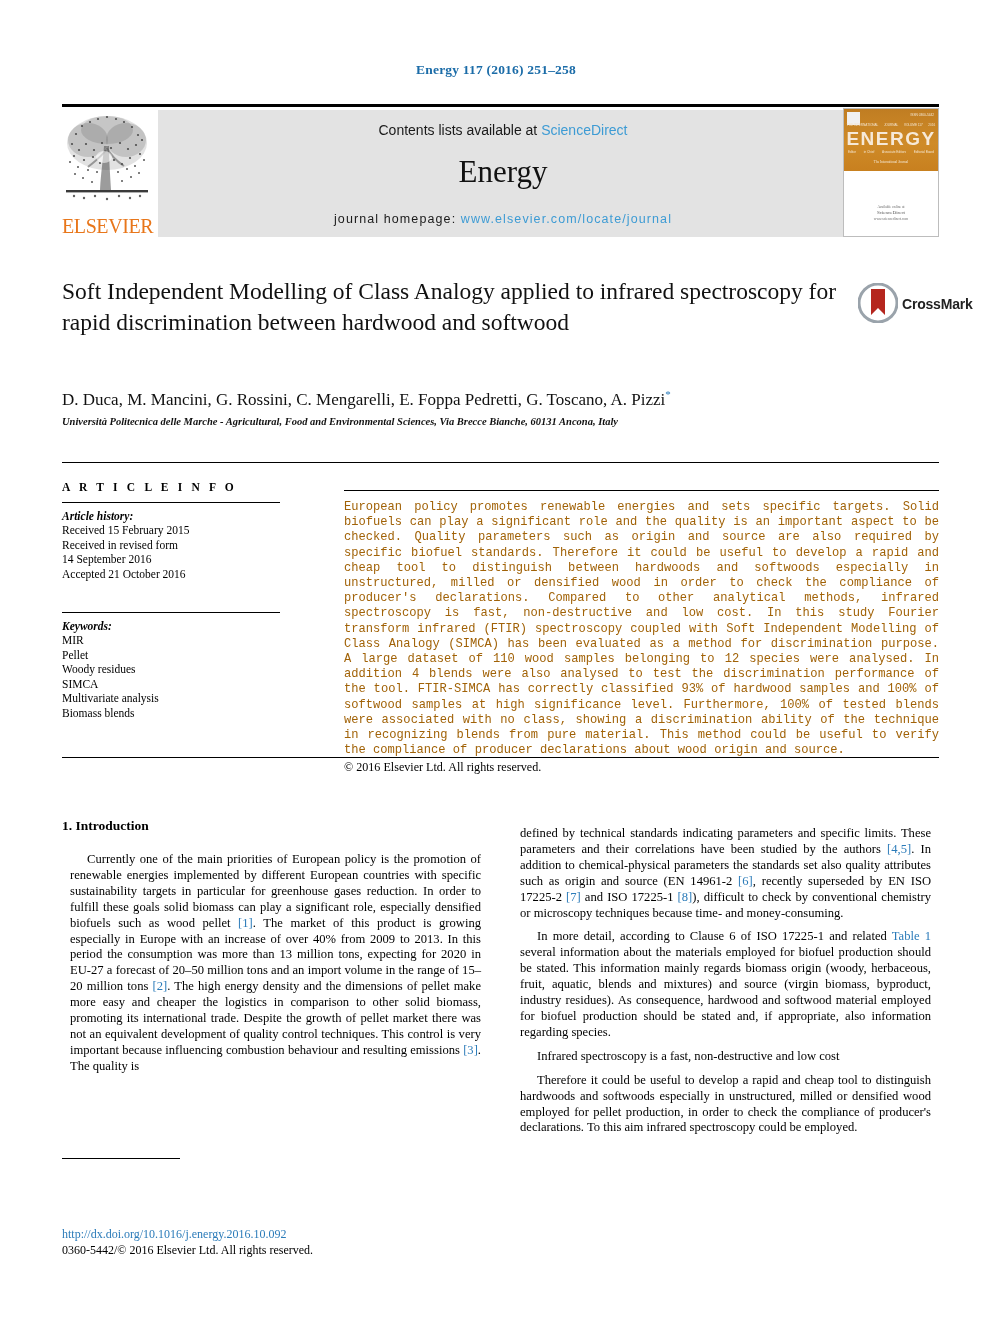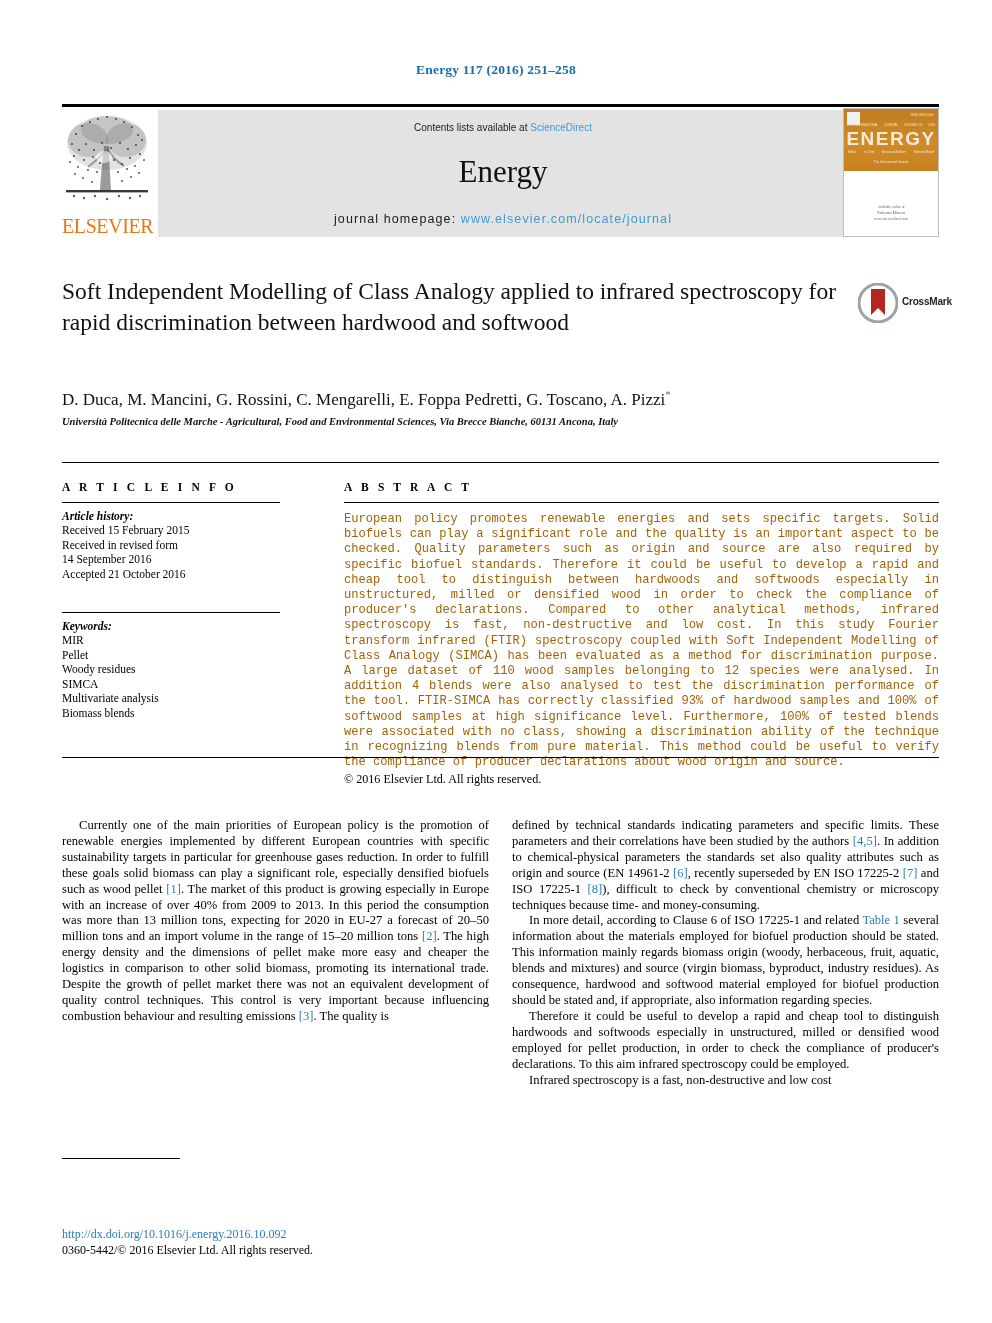--- a/index.html
+++ b/index.html
@@ -94,7 +94,7 @@
     width: 690px;
     text-align: center;
     font-family: "Liberation Sans", sans-serif;
-    font-size: 10px;
+    font-size: 14px;
     color: #1a1a1a;
   }
   .banner-contents .sd {

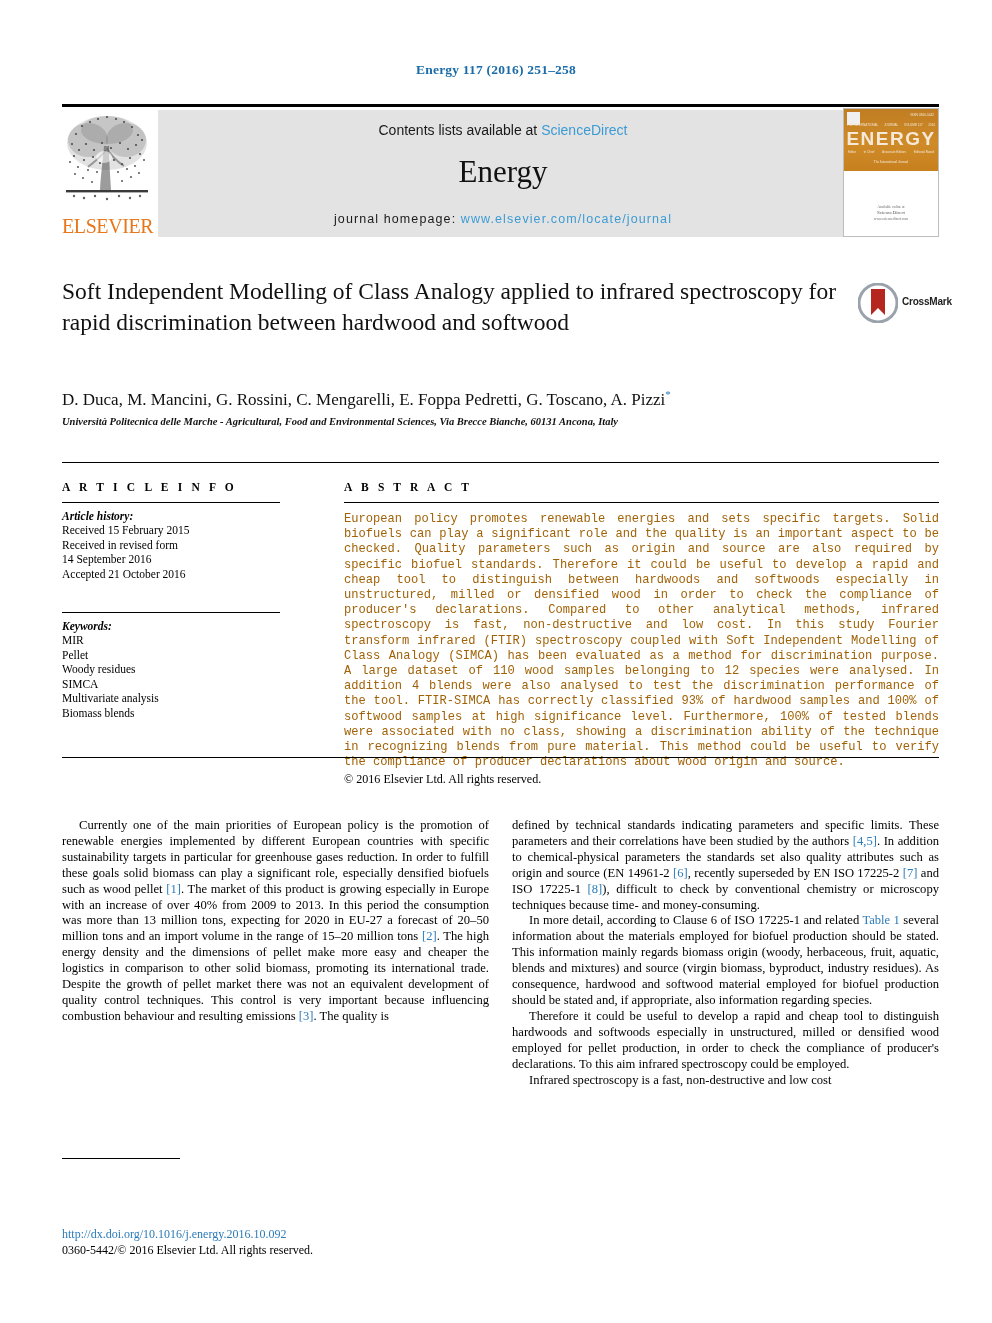--- a/index.html
+++ b/index.html
@@ -256,7 +256,7 @@
     left: 44px;
     top: 13px;
     font-family: "Liberation Sans", sans-serif;
-    font-size: 10px;
+    font-size: 14px;
     font-weight: bold;
     color: #222;
     letter-spacing: -0.2px;

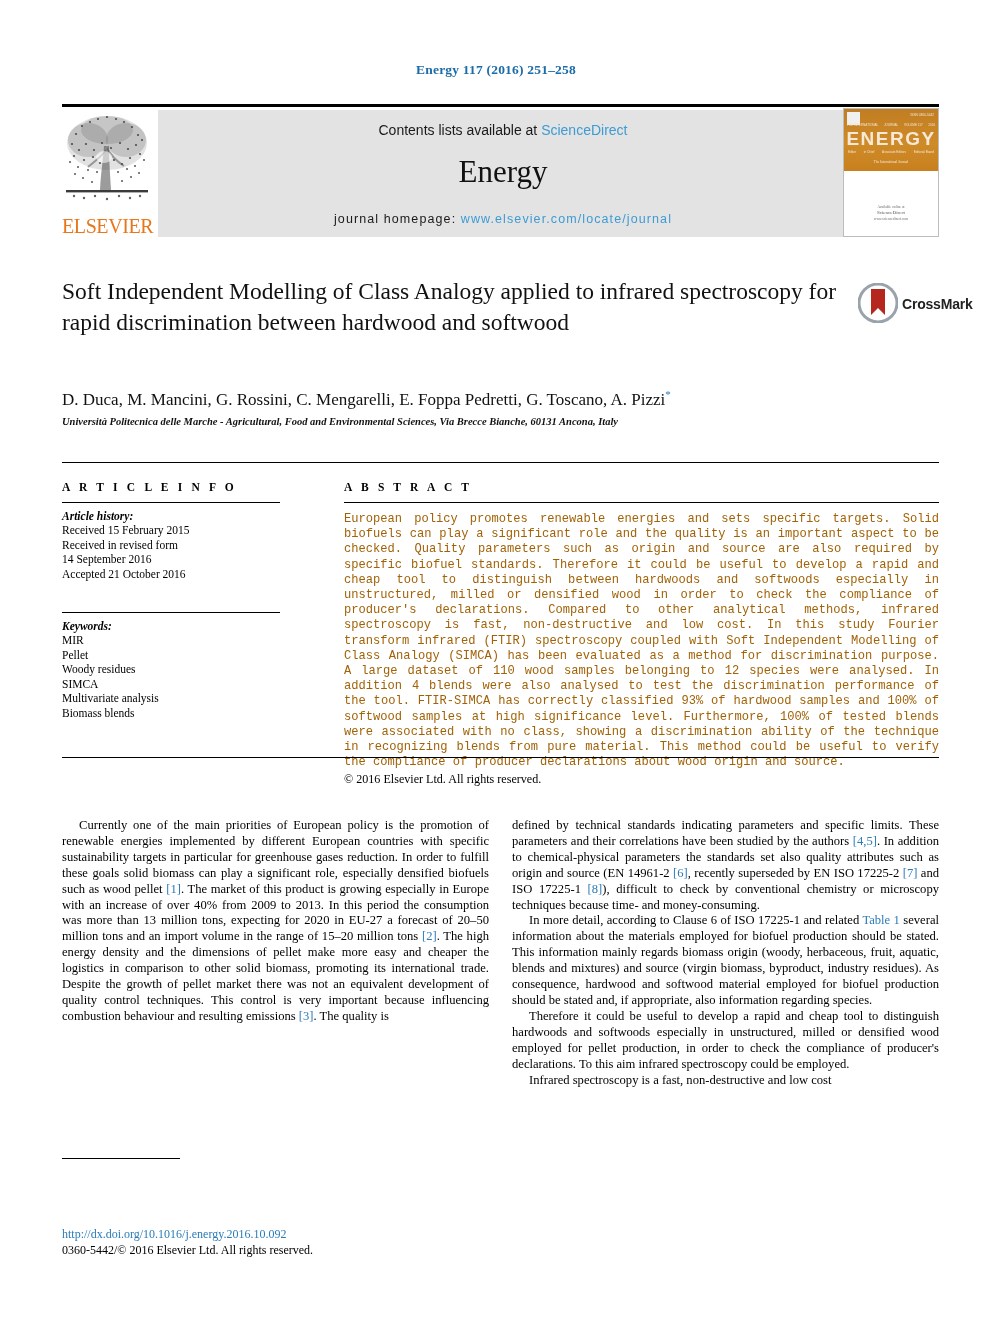--- a/index.html
+++ b/index.html
@@ -622,7 +622,6 @@
   </div>
 
   <div class="abstract-col">
-    <div class="sec-head">A B S T R A C T</div>
     <div class="abstract-rule"></div>
     <div class="abstract-text">European policy promotes renewable energies and sets specific targets. Solid biofuels can play a significant role and the quality is an important aspect to be checked. Quality parameters such as origin and source are also required by specific biofuel standards. Therefore it could be useful to develop a rapid and cheap tool to distinguish between hardwoods and softwoods especially in unstructured, milled or densified wood in order to check the compliance of producer's declarations. Compared to other analytical methods, infrared spectroscopy is fast, non-destructive and low cost. In this study Fourier transform infrared (FTIR) spectroscopy coupled with Soft Independent Modelling of Class Analogy (SIMCA) has been evaluated as a method for discrimination purpose. A large dataset of 110 wood samples belonging to 12 species were analysed. In addition 4 blends were also analysed to test the discrimination performance of the tool. FTIR-SIMCA has correctly classified 93% of hardwood samples and 100% of softwood samples at high significance level. Furthermore, 100% of tested blends were associated with no class, showing a discrimination ability of the technique in recognizing blends from pure material. This method could be useful to verify the compliance of producer declarations about wood origin and source.</div>
     <div class="abstract-copy">© 2016 Elsevier Ltd. All rights reserved.</div>

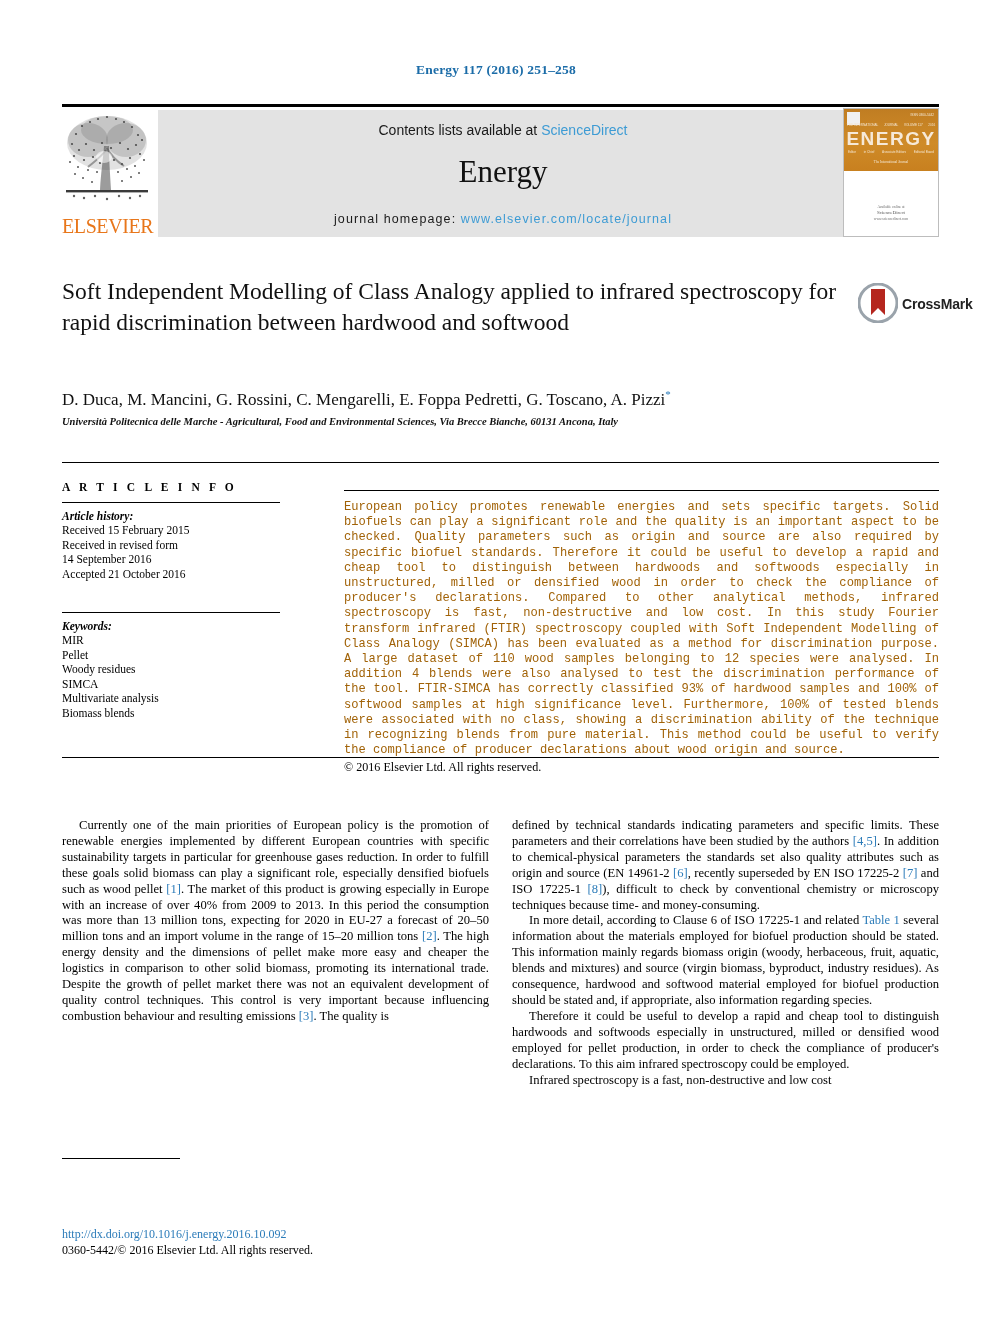--- a/index.html
+++ b/index.html
@@ -630,6 +630,7 @@
   <div class="band-rule-bottom"></div>
 
   <div class="body-col-left">
+    <div class="section-title">1.  Introduction</div>
     <p class="body-text"><span>Currently one of the main priorities of European policy is the promotion of renewable energies implemented by different European countries with specific sustainability targets in particular for greenhouse gases reduction. In order to fulfill these goals solid biomass can play a significant role, especially densified biofuels such as wood pellet </span><span class="ref">[1]</span><span>. The market of this product is growing especially in Europe with an increase of over 40% from 2009 to 2013. In this period the consumption was more than 13 million tons, expecting for 2020 in EU-27 a forecast of 20–50 million tons and an import volume in the range of 15–20 million tons </span><span class="ref">[2]</span><span>. The high energy density and the dimensions of pellet make more easy and cheaper the logistics in comparison to other solid biomass, promoting its international trade. Despite the growth of pellet market there was not an equivalent development of quality control techniques. This control is very important because influencing combustion behaviour and resulting emissions </span><span class="ref">[3]</span><span>. The quality is</span></p>
   </div>
 

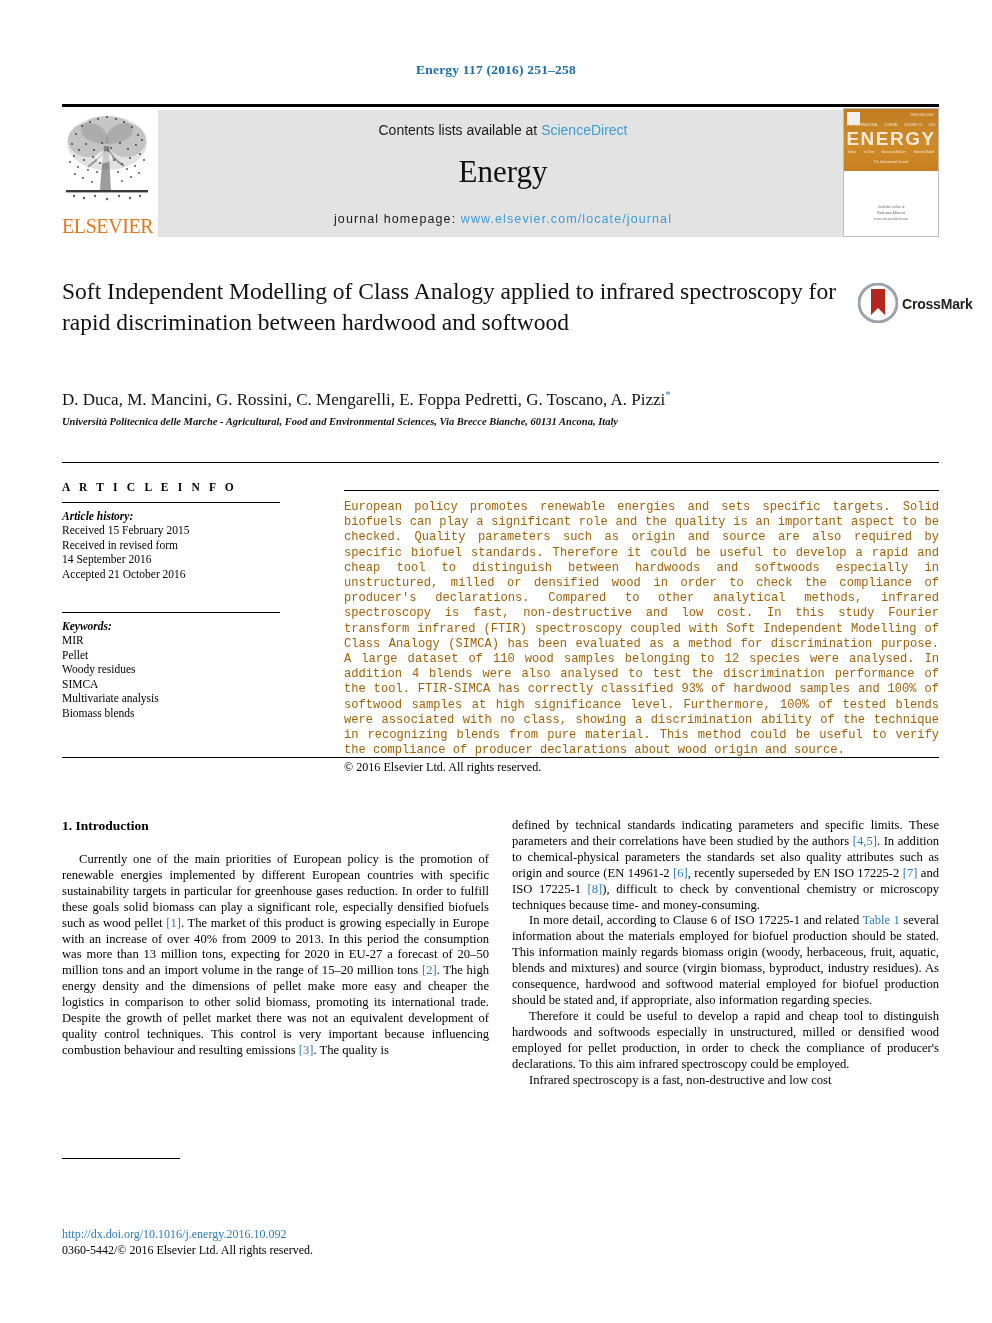--- a/index.html
+++ b/index.html
@@ -397,7 +397,7 @@
     line-height: 15.9px;
     text-align: justify;
     color: #000;
-    margin: 0;
+    margin: 8px;
     text-indent: 17px;
   }
   .body-text.noindent {

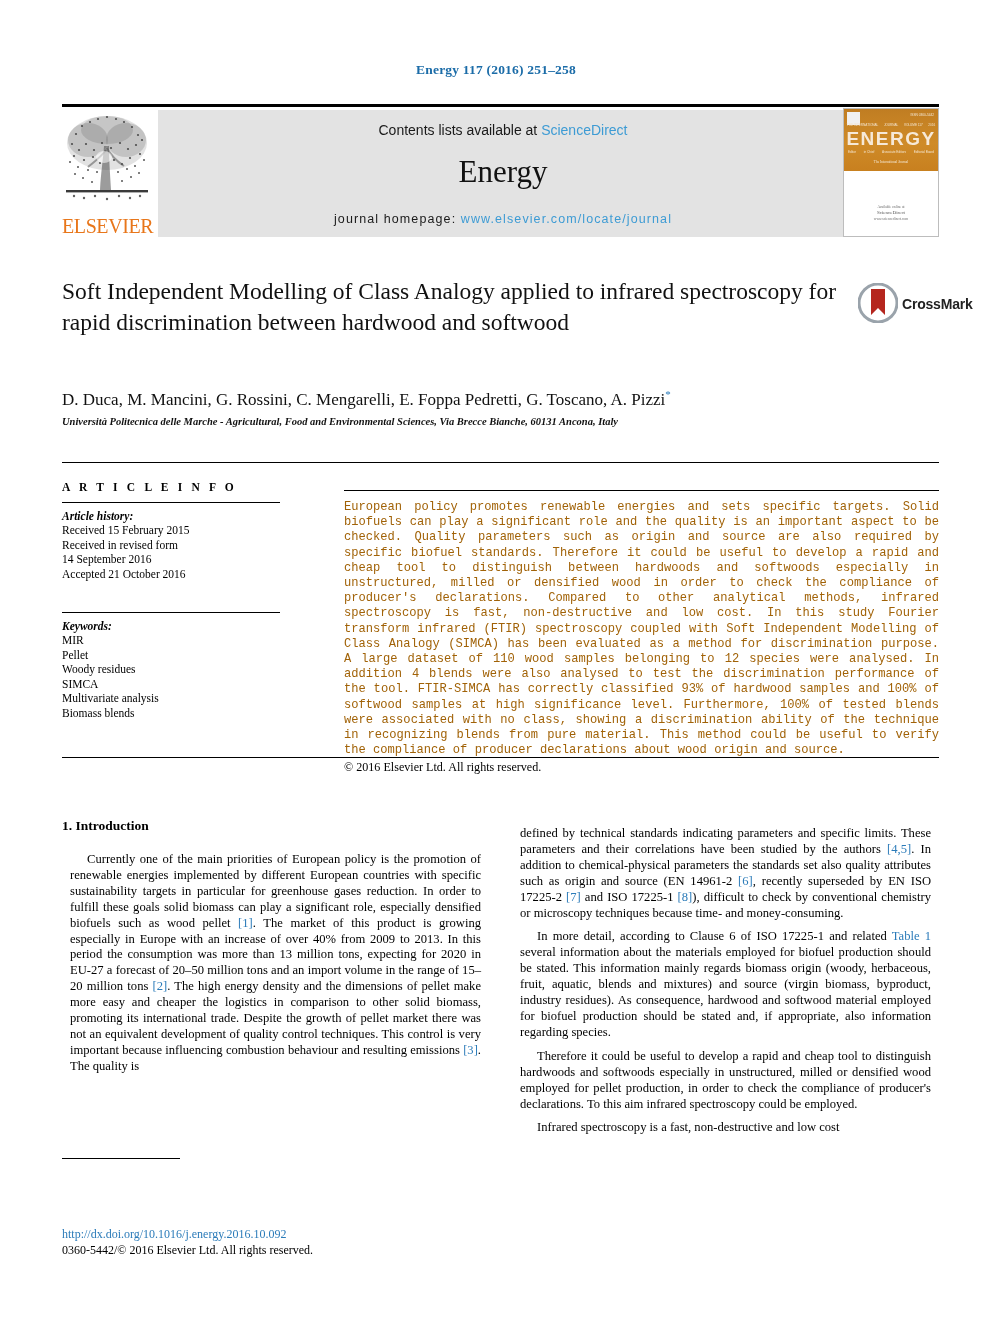--- a/index.html
+++ b/index.html
@@ -637,8 +637,8 @@
   <div class="body-col-right">
     <p class="body-text noindent"><span>defined by technical standards indicating parameters and specific limits. These parameters and their correlations have been studied by the authors </span><span class="ref">[4,5]</span><span>. In addition to chemical-physical parameters the standards set also quality attributes such as origin and source (EN 14961-2 </span><span class="ref">[6]</span><span>, recently superseded by EN ISO 17225-2 </span><span class="ref">[7]</span><span> and ISO 17225-1 </span><span class="ref">[8]</span><span>), difficult to check by conventional chemistry or microscopy techniques because time- and money-consuming.</span></p>
     <p class="body-text"><span>In more detail, according to Clause 6 of ISO 17225-1 and related </span><span class="ref">Table 1</span><span> several information about the materials employed for biofuel production should be stated. This information mainly regards biomass origin (woody, herbaceous, fruit, aquatic, blends and mixtures) and source (virgin biomass, byproduct, industry residues). As consequence, hardwood and softwood material employed for biofuel production should be stated and, if appropriate, also information regarding species.</span></p>
+    <p class="body-text">Infrared spectroscopy is a fast, non-destructive and low cost</p>
     <p class="body-text">Therefore it could be useful to develop a rapid and cheap tool to distinguish hardwoods and softwoods especially in unstructured, milled or densified wood employed for pellet production, in order to check the compliance of producer's declarations. To this aim infrared spectroscopy could be employed.</p>
-    <p class="body-text">Infrared spectroscopy is a fast, non-destructive and low cost</p>
   </div>
 
   <div class="footnote">

